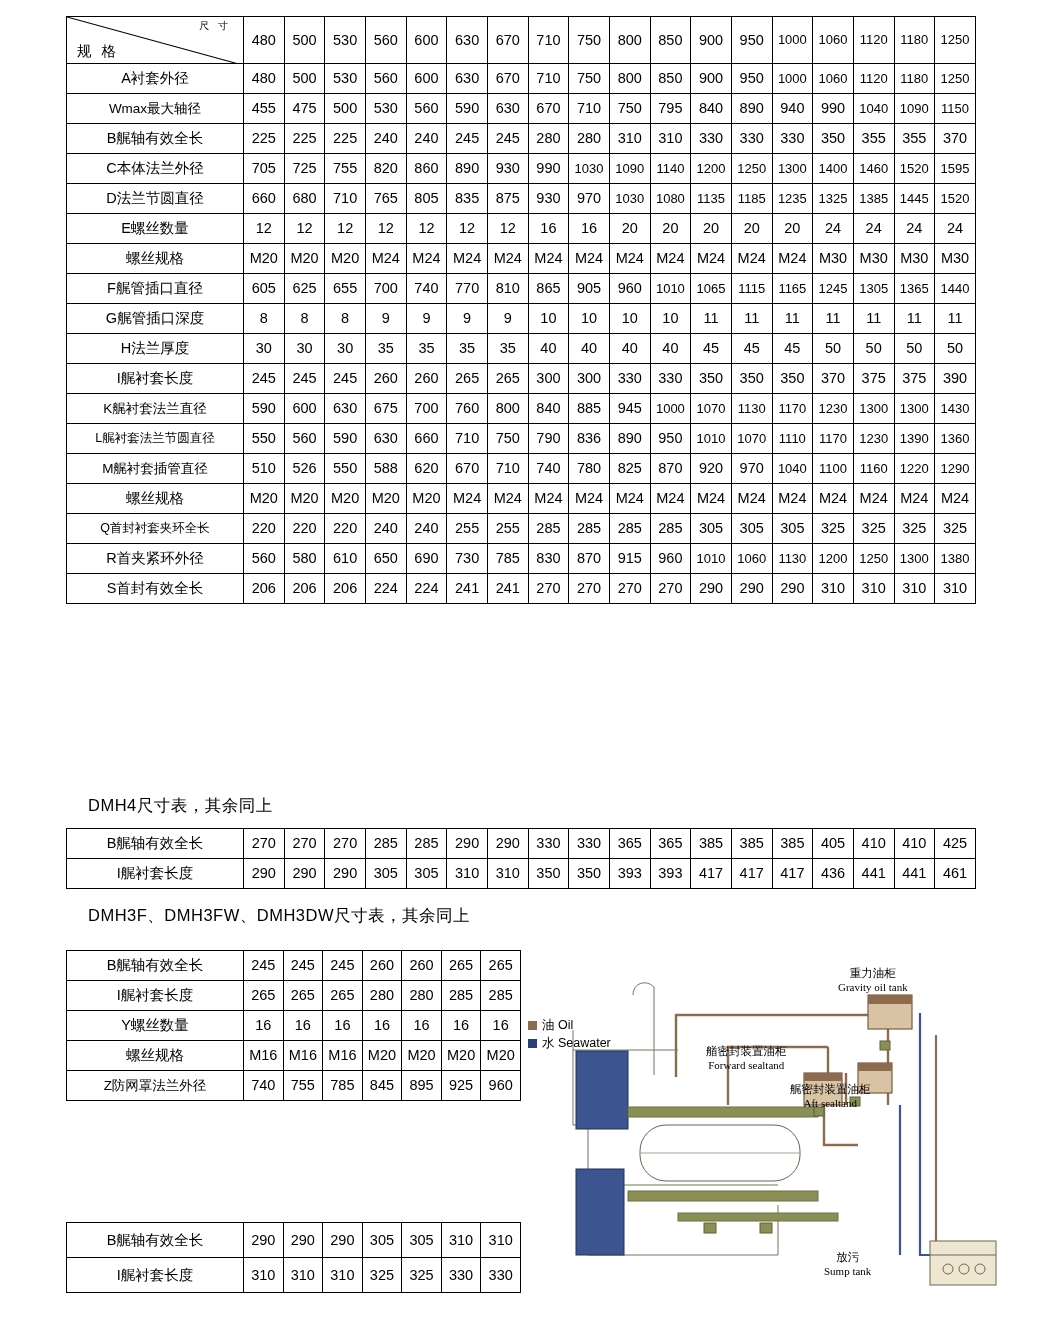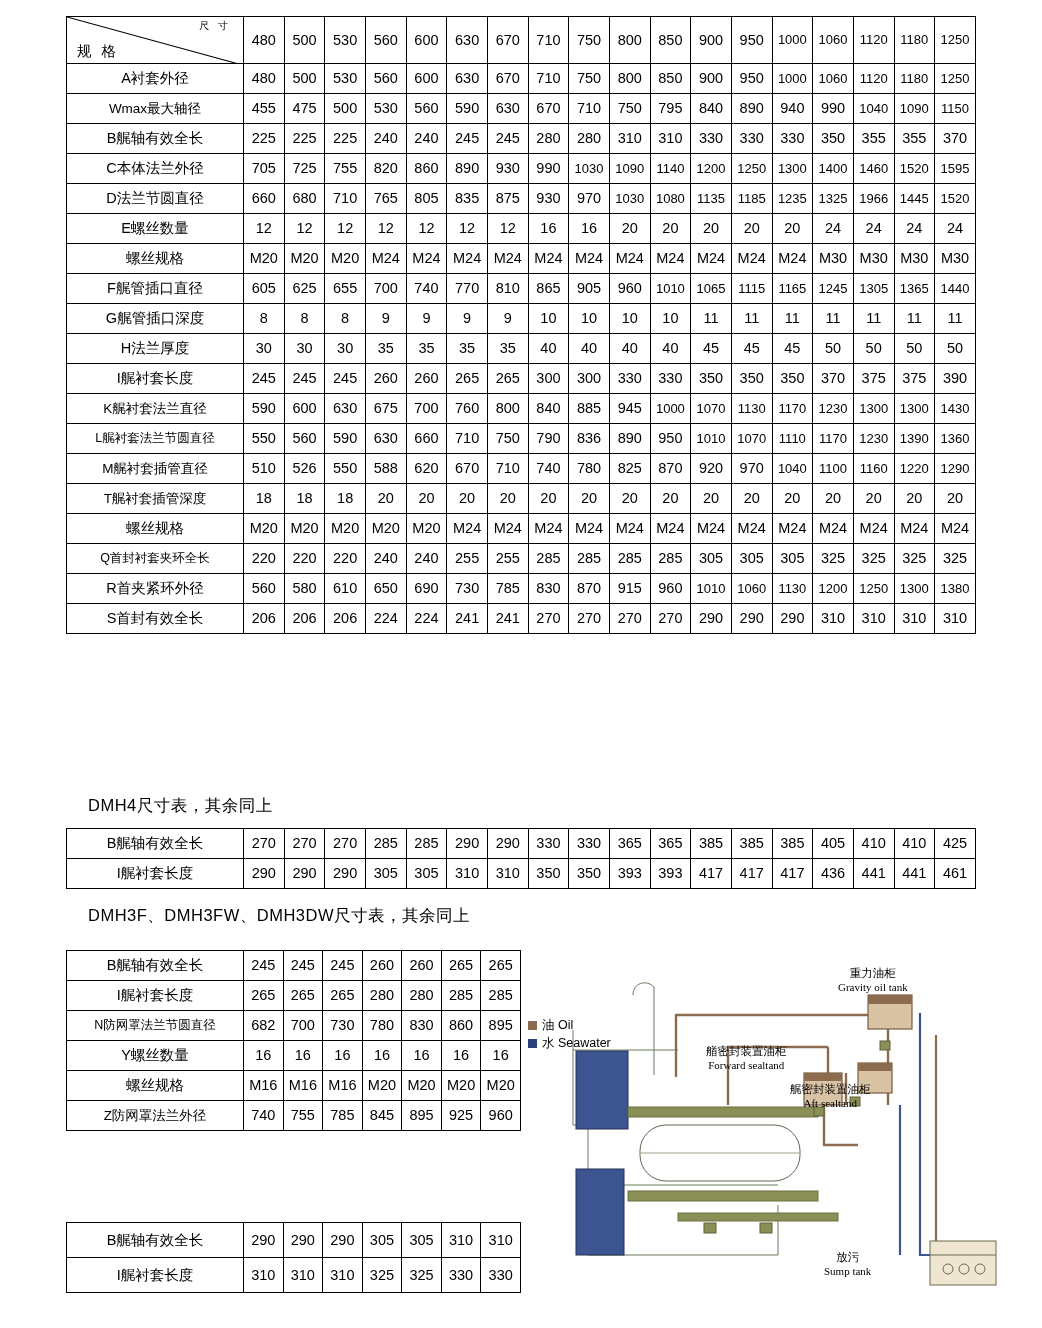--- a/index.html
+++ b/index.html
@@ -286,7 +286,7 @@
           <td class="val small">1185</td>
           <td class="val small">1235</td>
           <td class="val small">1325</td>
-          <td class="val small">1966</td>
+          <td class="val small">1385</td>
           <td class="val small">1445</td>
           <td class="val small">1520</td>
         </tr>

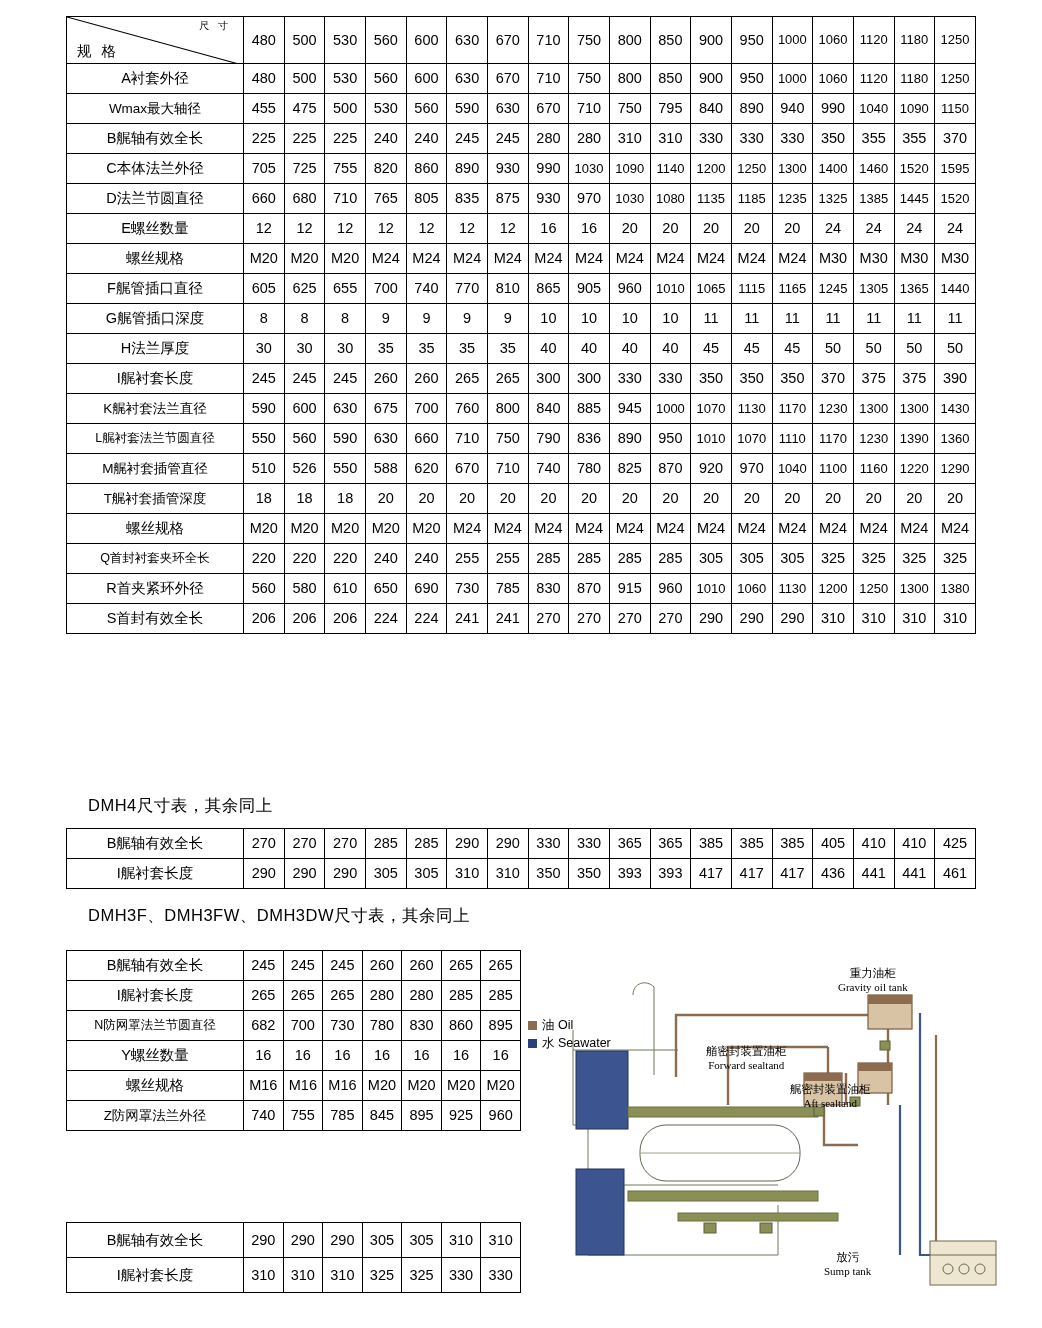--- a/index.html
+++ b/index.html
@@ -480,27 +480,6 @@
           <td class="val small">1290</td>
         </tr>
         <tr>
-          <td class="rowhead" style="font-size: 13.5px;">T艉衬套插管深度</td>
-          <td class="val">18</td>
-          <td class="val">18</td>
-          <td class="val">18</td>
-          <td class="val">20</td>
-          <td class="val">20</td>
-          <td class="val">20</td>
-          <td class="val">20</td>
-          <td class="val">20</td>
-          <td class="val">20</td>
-          <td class="val">20</td>
-          <td class="val">20</td>
-          <td class="val">20</td>
-          <td class="val">20</td>
-          <td class="val">20</td>
-          <td class="val">20</td>
-          <td class="val">20</td>
-          <td class="val">20</td>
-          <td class="val">20</td>
-        </tr>
-        <tr>
           <td class="rowhead">螺丝规格</td>
           <td class="val">M20</td>
           <td class="val">M20</td>

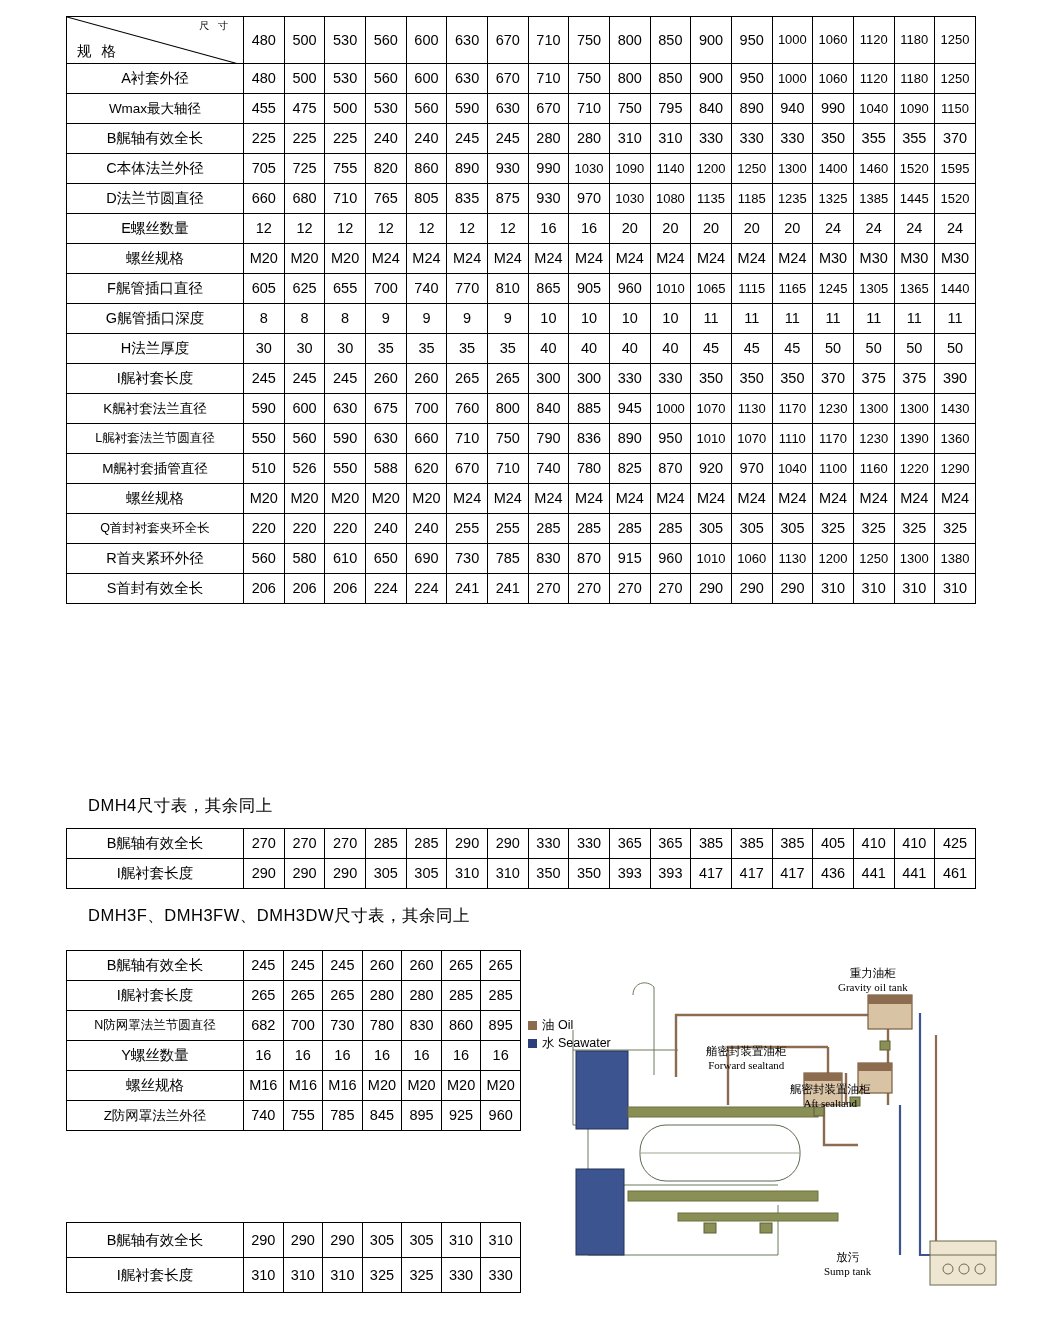--- a/index.html
+++ b/index.html
@@ -638,16 +638,6 @@
           <td class="val">285</td>
         </tr>
         <tr>
-          <td class="rowhead" style="font-size: 12.5px;">N防网罩法兰节圆直径</td>
-          <td class="val">682</td>
-          <td class="val">700</td>
-          <td class="val">730</td>
-          <td class="val">780</td>
-          <td class="val">830</td>
-          <td class="val">860</td>
-          <td class="val">895</td>
-        </tr>
-        <tr>
           <td class="rowhead">Y螺丝数量</td>
           <td class="val">16</td>
           <td class="val">16</td>

